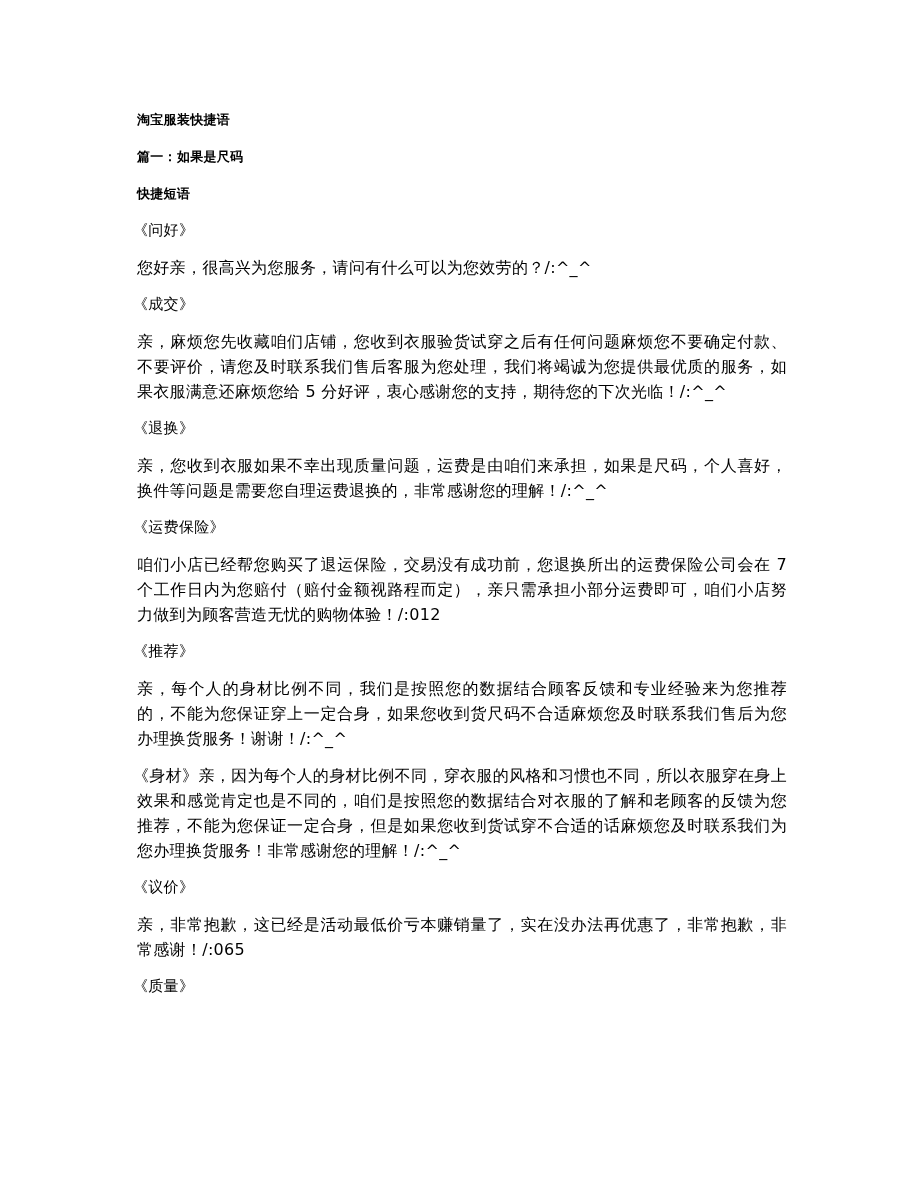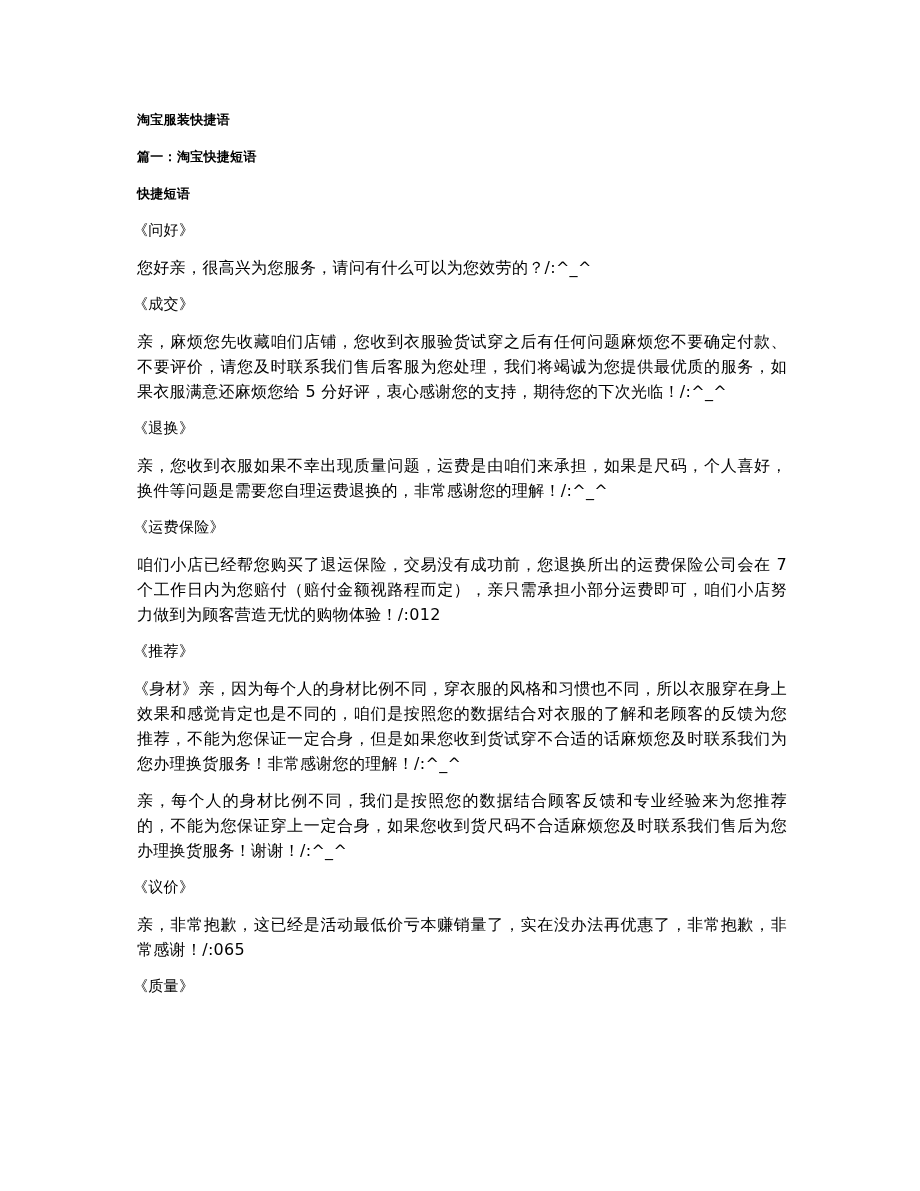--- a/index.html
+++ b/index.html
@@ -52,7 +52,7 @@
 
 <div class="page">
   <p class="heading-line">淘宝服装快捷语</p>
-  <p class="heading-line">篇一：淘宝快捷短语</p>
+  <p class="heading-line">篇一：如果是尺码</p>
   <p class="heading-line">快捷短语</p>
 
   <p class="section-tag">《问好》</p>

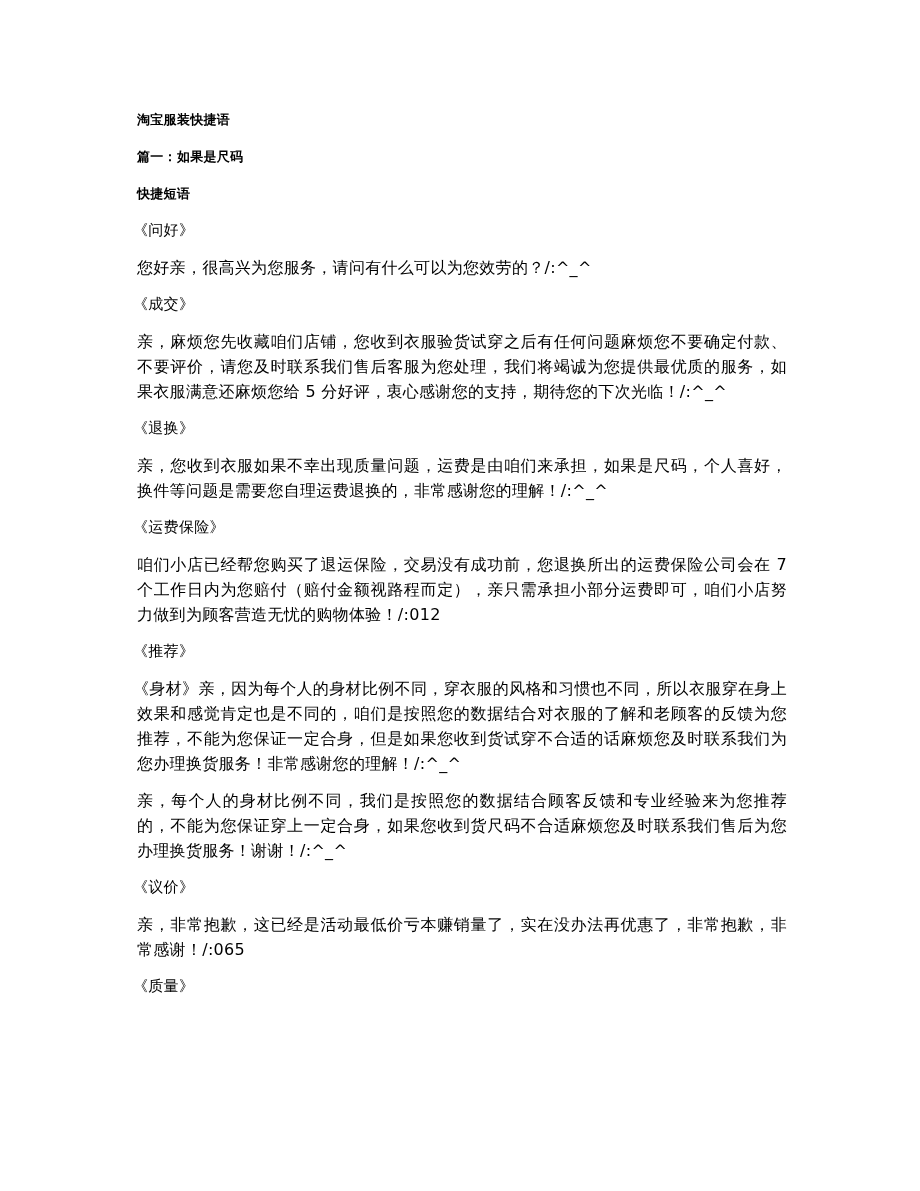--- a/index.html
+++ b/index.html
@@ -68,9 +68,9 @@
   <p class="para">咱们小店已经帮您购买了退运保险，交易没有成功前，您退换所出的运费保险公司会在 7 个工作日内为您赔付（赔付金额视路程而定），亲只需承担小部分运费即可，咱们小店努力做到为顾客营造无忧的购物体验！/:012</p>
 
   <p class="section-tag">《推荐》</p>
+  <p class="para">亲，每个人的身材比例不同，我们是按照您的数据结合顾客反馈和专业经验来为您推荐的，不能为您保证穿上一定合身，如果您收到货尺码不合适麻烦您及时联系我们售后为您办理换货服务！谢谢！/:^_^</p>
+
   <p class="para"><span class="inline-tag">《身材》</span><span>亲，因为每个人的身材比例不同，穿衣服的风格和习惯也不同，所以衣服穿在身上效果和感觉肯定也是不同的，咱们是按照您的数据结合对衣服的了解和老顾客的反馈为您推荐，不能为您保证一定合身，但是如果您收到货试穿不合适的话麻烦您及时联系我们为您办理换货服务！非常感谢您的理解！/:^_^</span></p>
-
-  <p class="para">亲，每个人的身材比例不同，我们是按照您的数据结合顾客反馈和专业经验来为您推荐的，不能为您保证穿上一定合身，如果您收到货尺码不合适麻烦您及时联系我们售后为您办理换货服务！谢谢！/:^_^</p>
 
   <p class="section-tag">《议价》</p>
   <p class="para">亲，非常抱歉，这已经是活动最低价亏本赚销量了，实在没办法再优惠了，非常抱歉，非常感谢！/:065</p>

